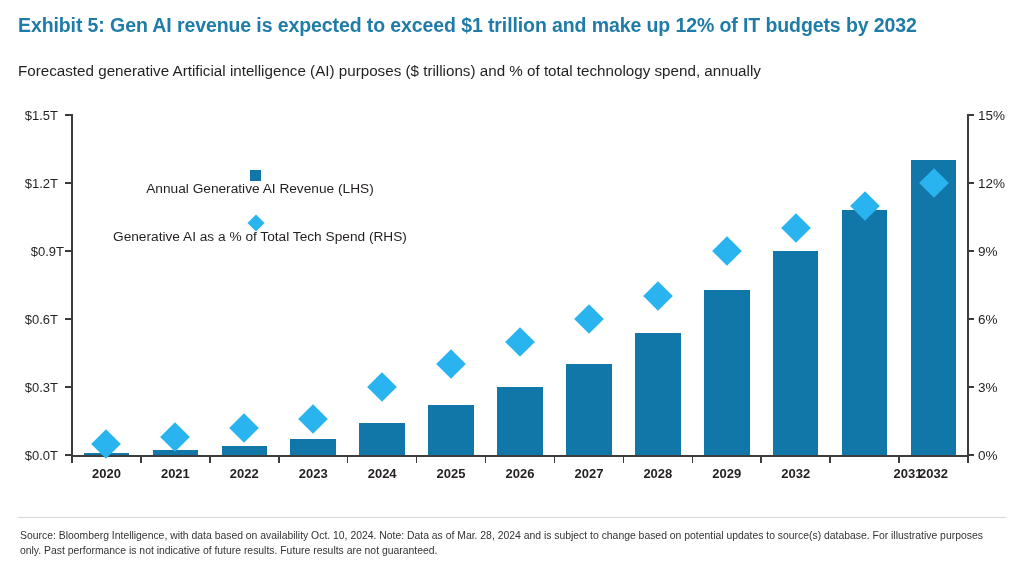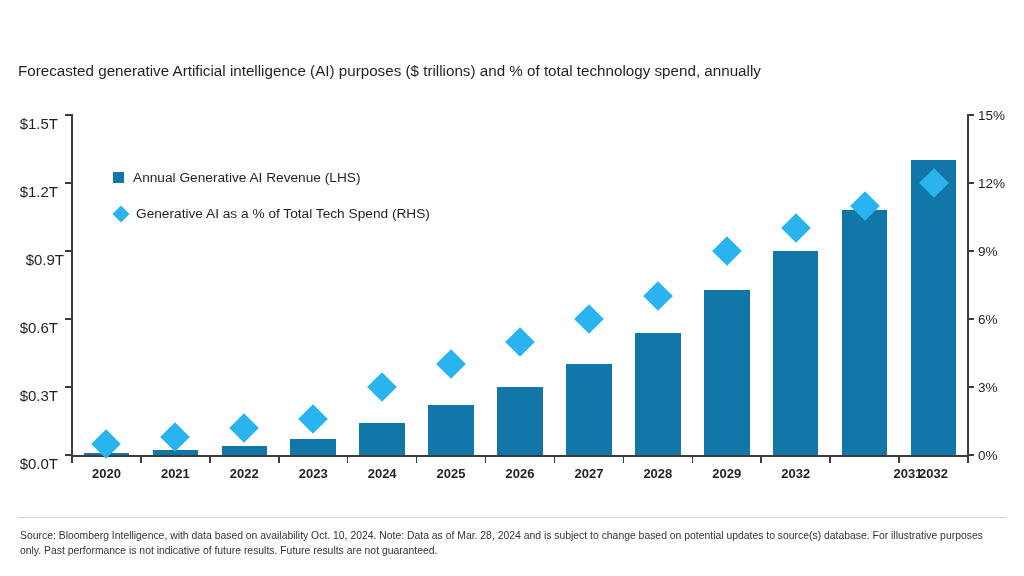--- a/index.html
+++ b/index.html
@@ -189,6 +189,7 @@
 
 <div id="root">
 
+  <div class="title">Exhibit 5: Gen AI revenue is expected to exceed $1 trillion and make up 12% of IT budgets by 2032</div>
   <div class="subtitle">Forecasted generative Artificial intelligence (AI) purposes ($ trillions) and % of total technology spend, annually</div>
 
   <div class="axis-line-left"></div>

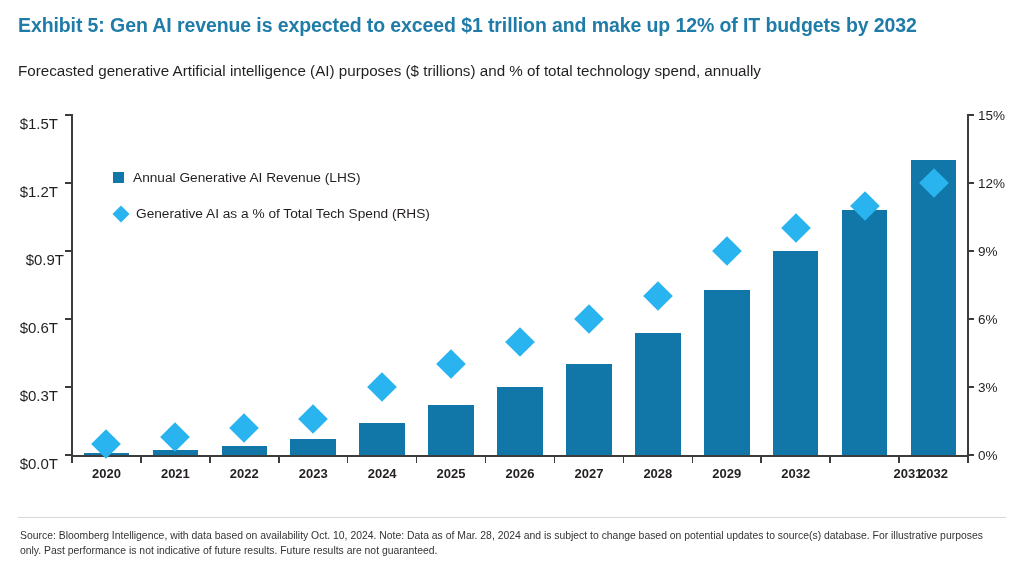--- a/index.html
+++ b/index.html
@@ -89,10 +89,9 @@
     right: 0;
     width: 56px;
     text-align: right;
-    font-size: 15px;
+    font-size: 13px;
     color: #231f20;
     transform: translateY(-50%);
-    margin-top: 8px;
   }
   .ylabel-right {
     position: absolute;

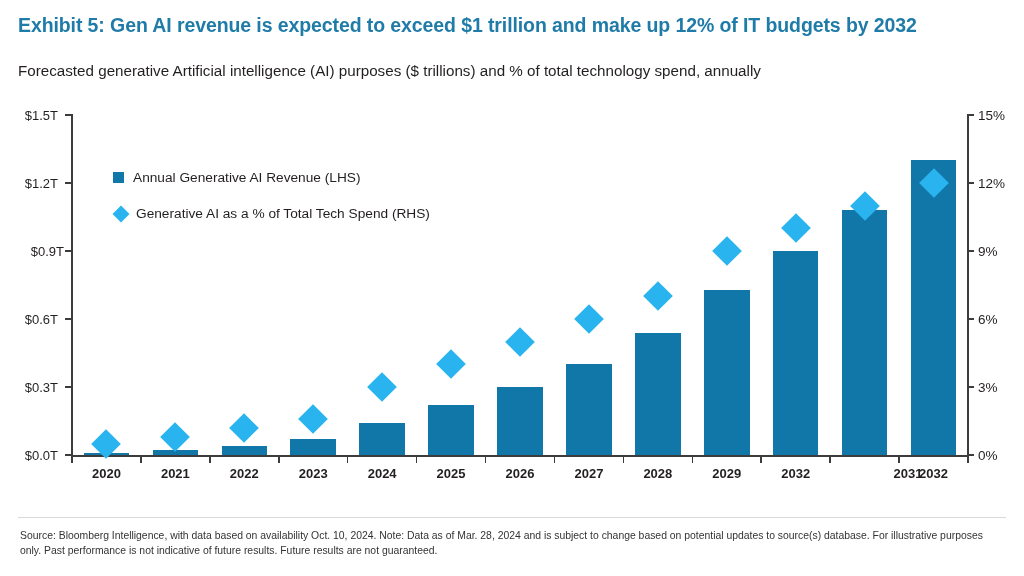--- a/index.html
+++ b/index.html
@@ -143,6 +143,7 @@
     align-items: center;
     margin-bottom: 21px;
     white-space: nowrap;
+    flex-direction: column;
   }
   .legend-swatch-square {
     width: 11px;

